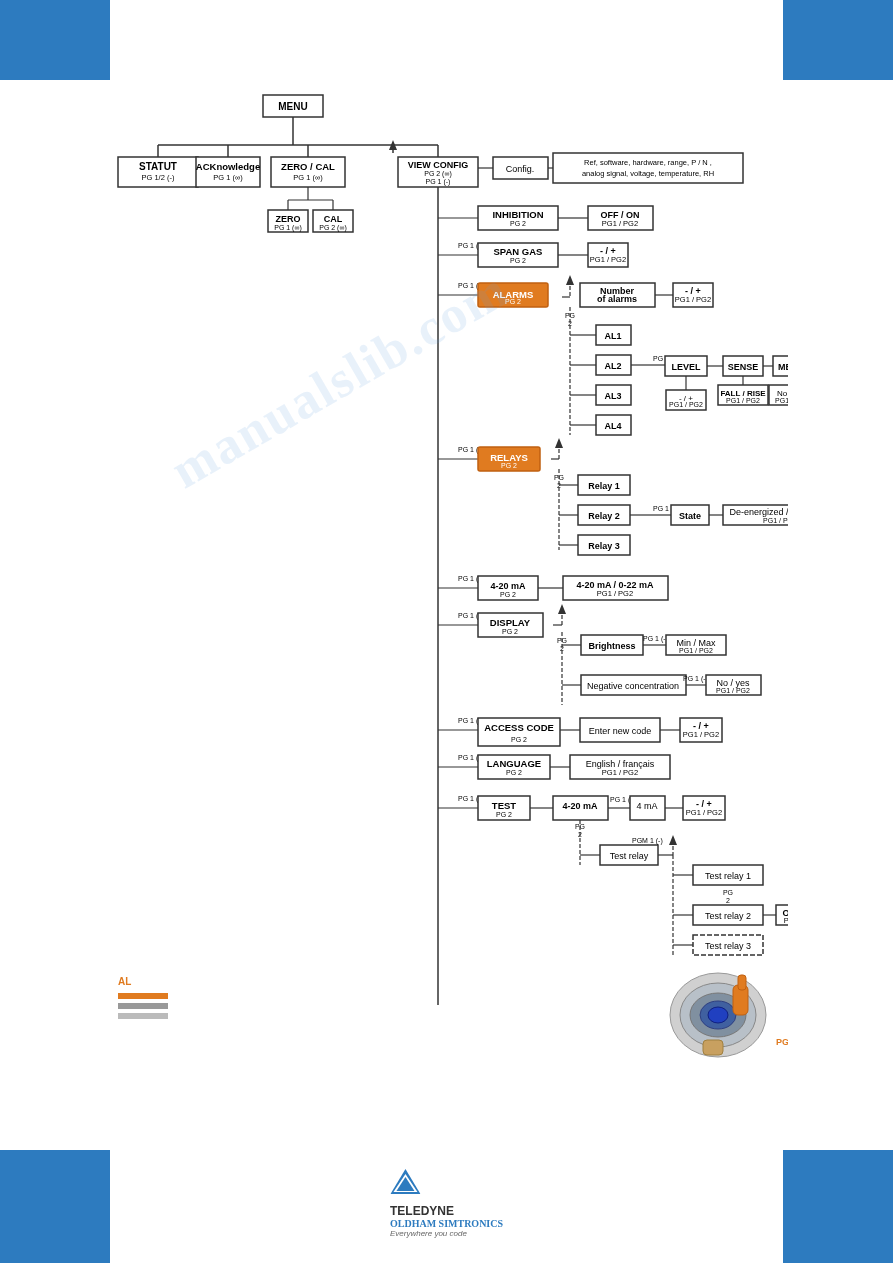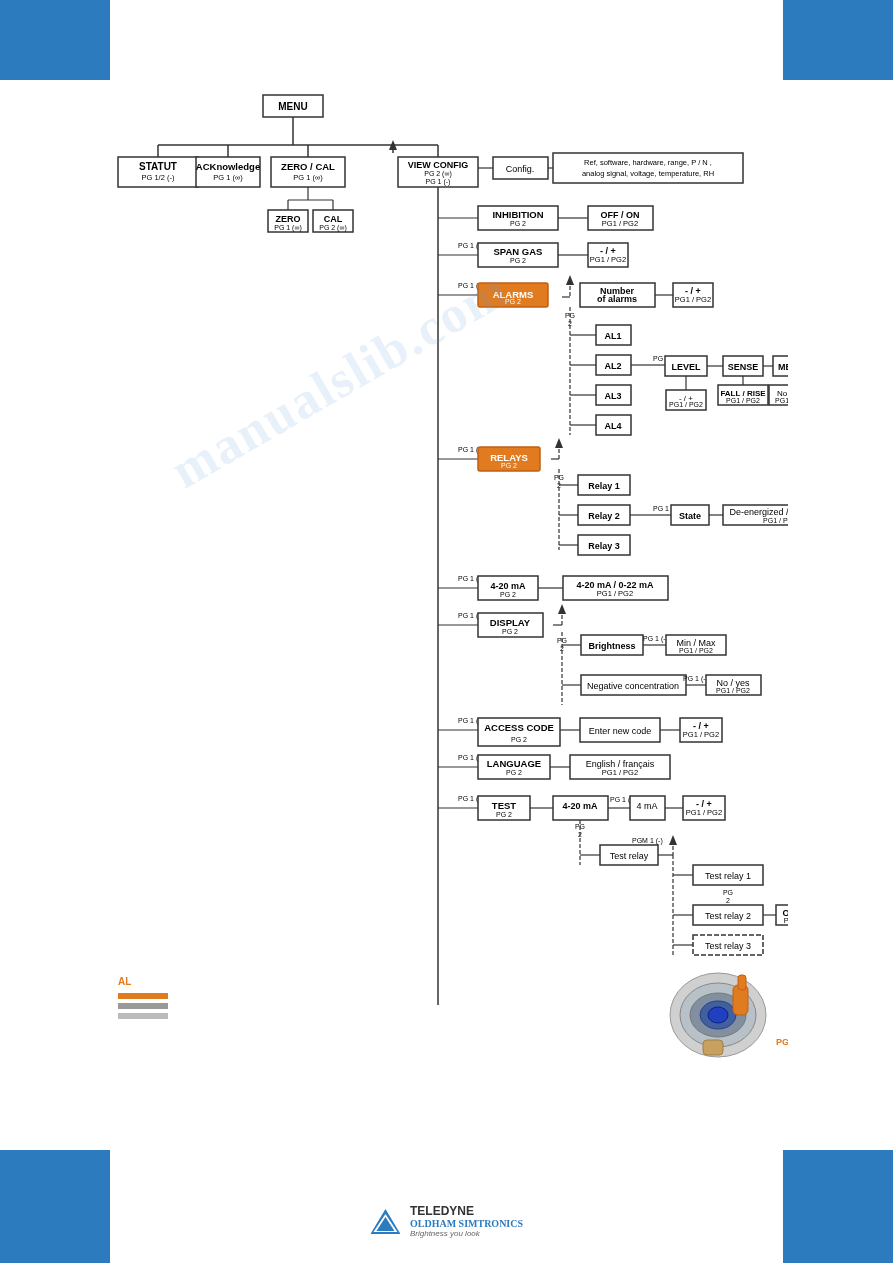--- a/index.html
+++ b/index.html
@@ -400,7 +400,7 @@
   </svg>
 </div>
 
-<div style="position:absolute; bottom:25px; left:50%; transform:translateX(-50%); display:flex; align-items:center; gap:10px;">
+<div style="position:absolute; bottom:25px; left:50%; transform:translateX(-50%); display:flex; gap:10px;flex-direction:column;">
   <svg width="30" height="25" viewBox="0 0 30 25">
     <polygon points="15,0 30,25 0,25" fill="#2d7bbf"></polygon>
     <polygon points="15,5 27,23 3,23" fill="white"></polygon>

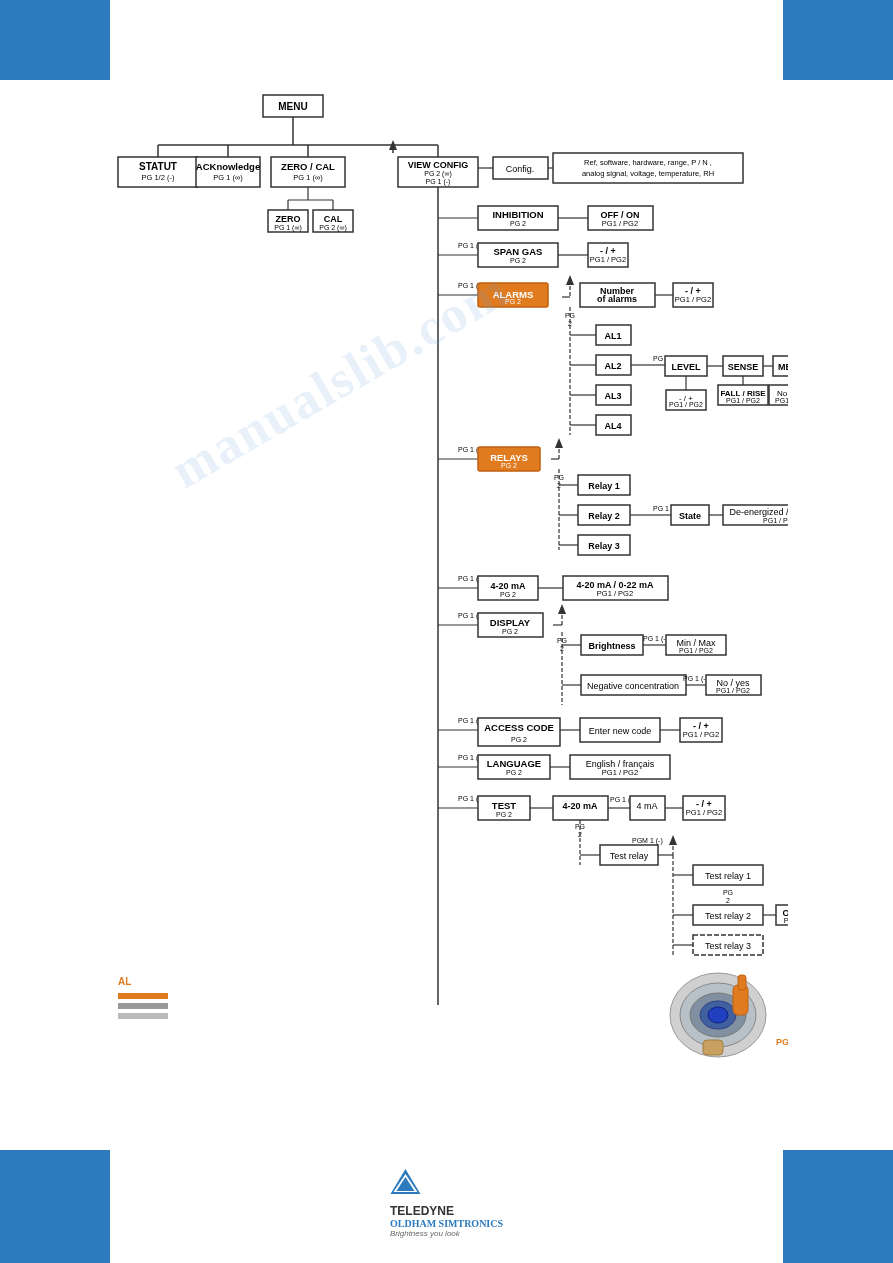--- a/index.html
+++ b/index.html
@@ -409,7 +409,7 @@
   <div>
     <span style="font-size:12px; font-weight:bold; display:block; color:#333;">TELEDYNE</span>
     <span style="font-size:10px; font-weight:bold; display:block; color:#2d7bbf;font-family:Liberation Serif, serif;">OLDHAM SIMTRONICS</span>
-    <span style="font-size:8px; display:block; color:#666; font-style:italic;">Brightness you look</span>
+    <span style="font-size:8px; display:block; color:#666; font-style:italic;">Everywhere you code</span>
   </div>
 </div>
 

